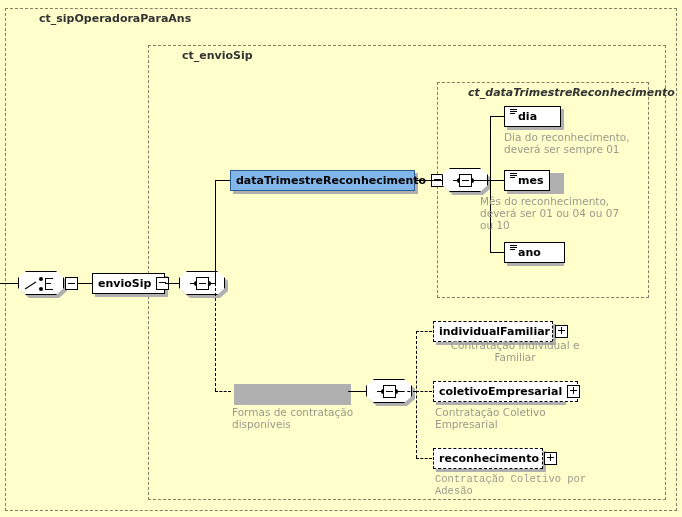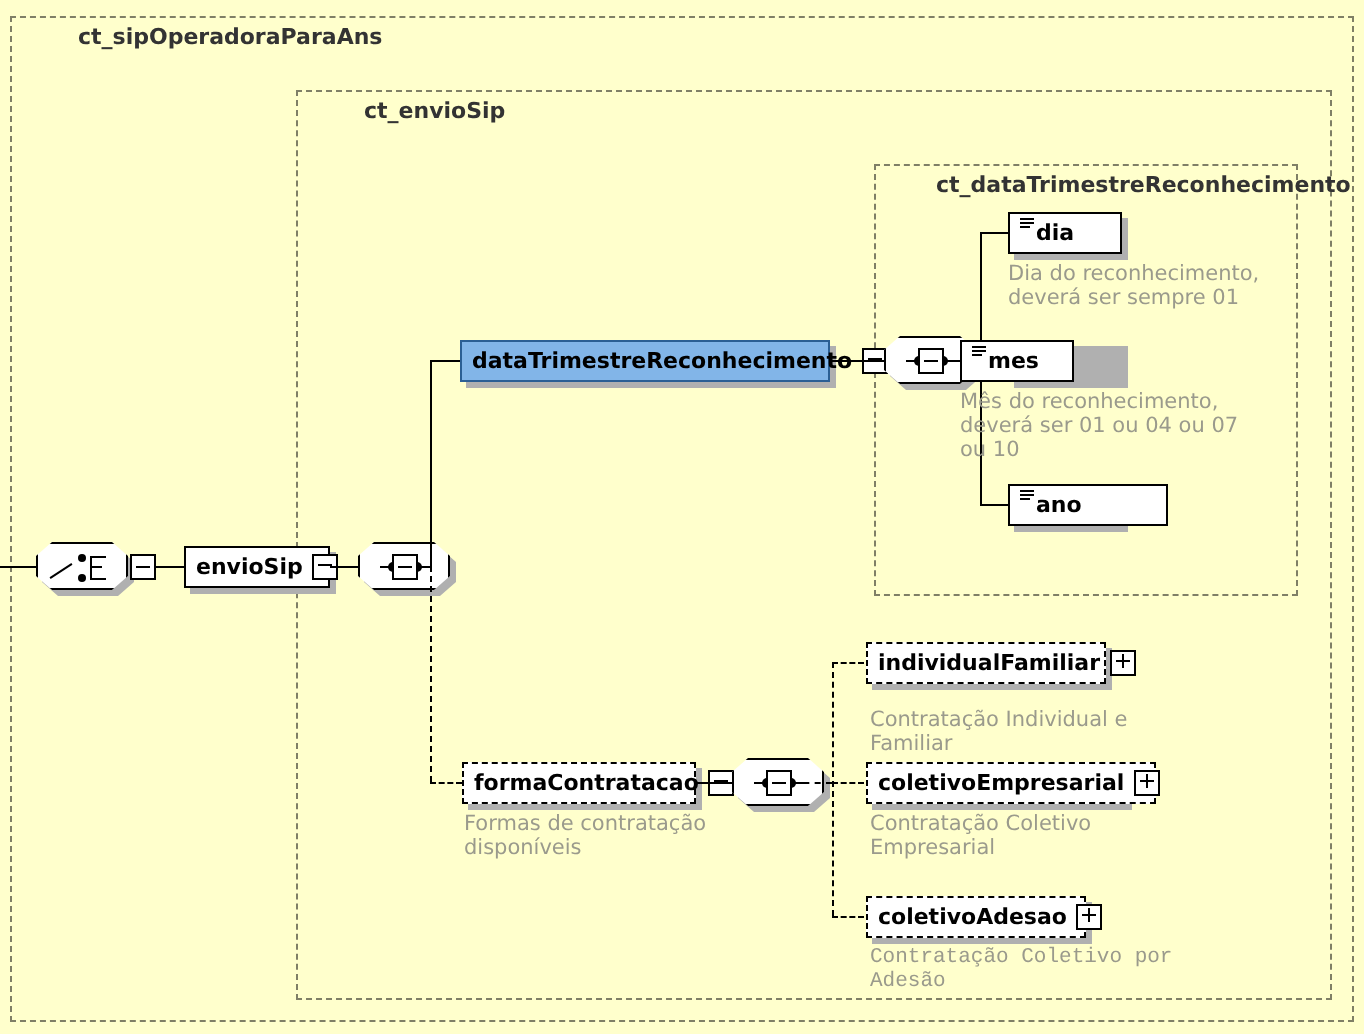--- a/index.html
+++ b/index.html
@@ -222,7 +222,7 @@
   <div class="group-label" style="left:154px; top:49px;">ct_envioSip</div>
 
   <div class="group-box" style="left:437px; top:82px; width:212px; height:216px;"></div>
-  <div class="group-label" style="left:440px; top:86px;">ct_dataTrimestreReconhecimento</div>
+  <div class="group-label" style="left:440px; top:86px;font-style:italic;">ct_dataTrimestreReconhecimento</div>
 
   <div class="ln h" style="left:0px; top:283px; width:18px;"></div>
 

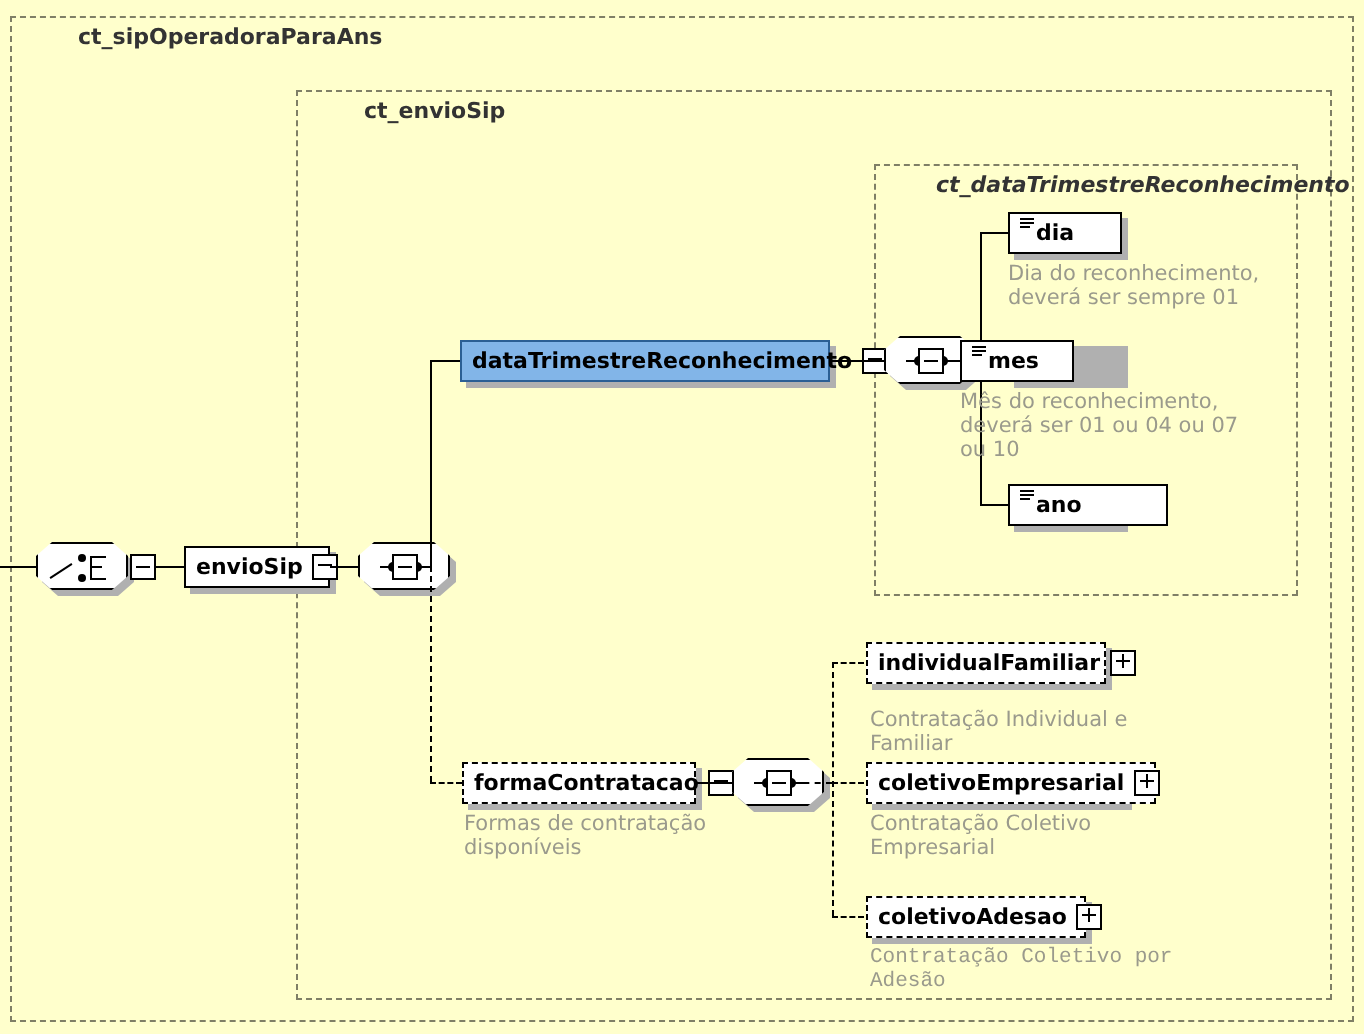--- a/index.html
+++ b/index.html
@@ -304,7 +304,7 @@
 deverá ser sempre 01</div>
 
   <div class="node-shadow" style="left:507px; top:173px; width:57px; height:21px;"></div>
-  <div class="node" style="left:480px; top:170px; width:57px;">
+  <div class="node" style="left:504px; top:170px; width:46px;">
     <span class="tlines">
         <i></i>
         <i></i>

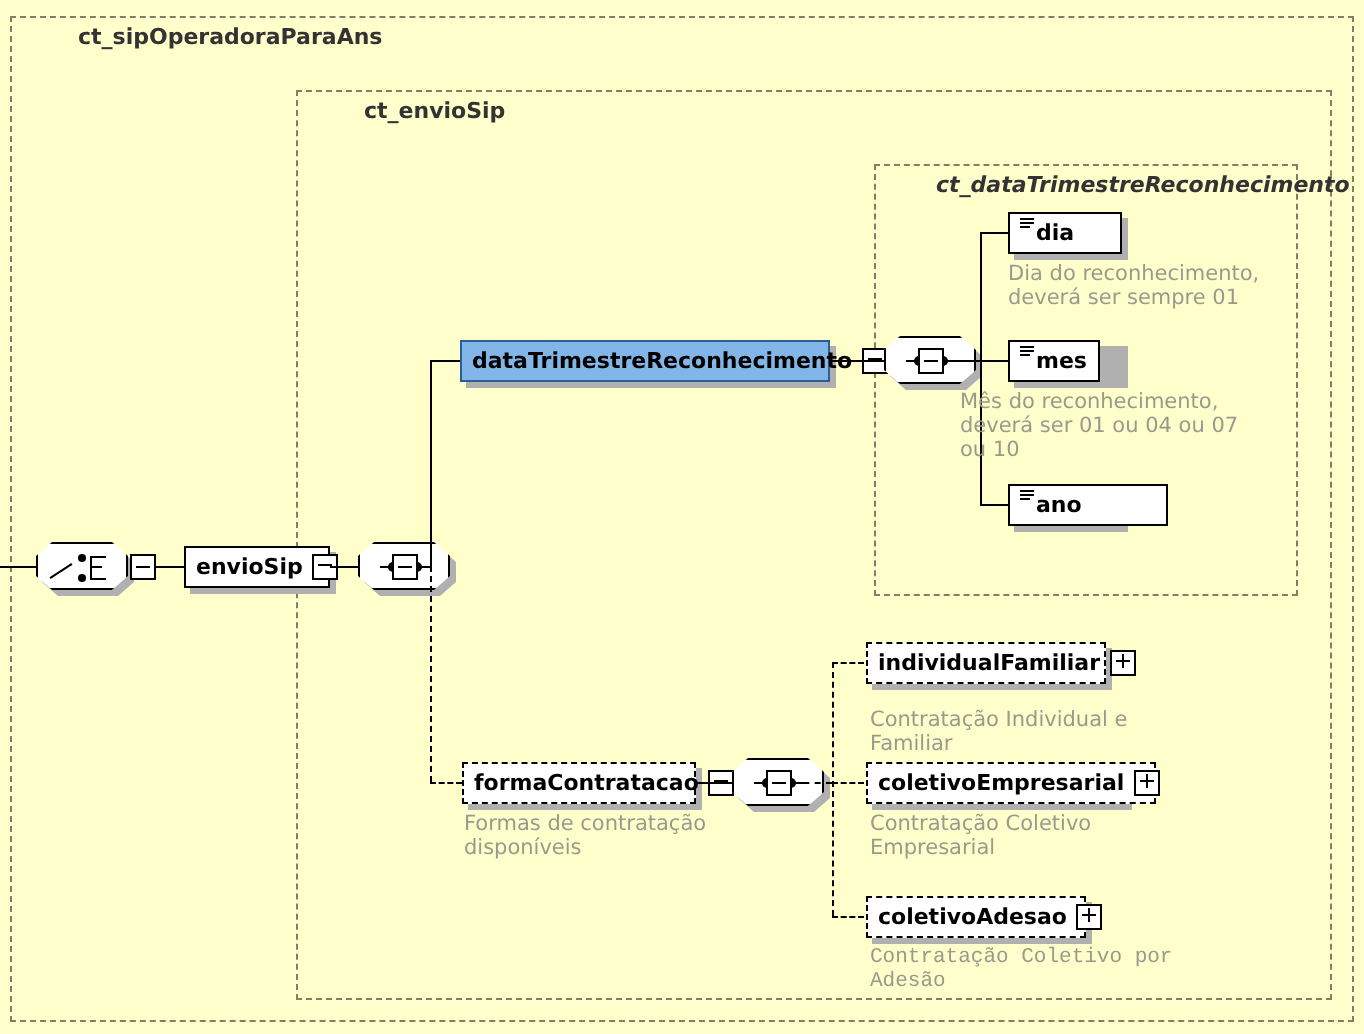--- a/index.html
+++ b/index.html
@@ -317,7 +317,7 @@
 ou 10</div>
 
   <div class="node-shadow" style="left:507px; top:245px; width:57px; height:21px;"></div>
-  <div class="node" style="left:504px; top:242px; width:80px;">
+  <div class="node" style="left:504px; top:242px; width:61px;">
     <span class="tlines">
         <i></i>
         <i></i>

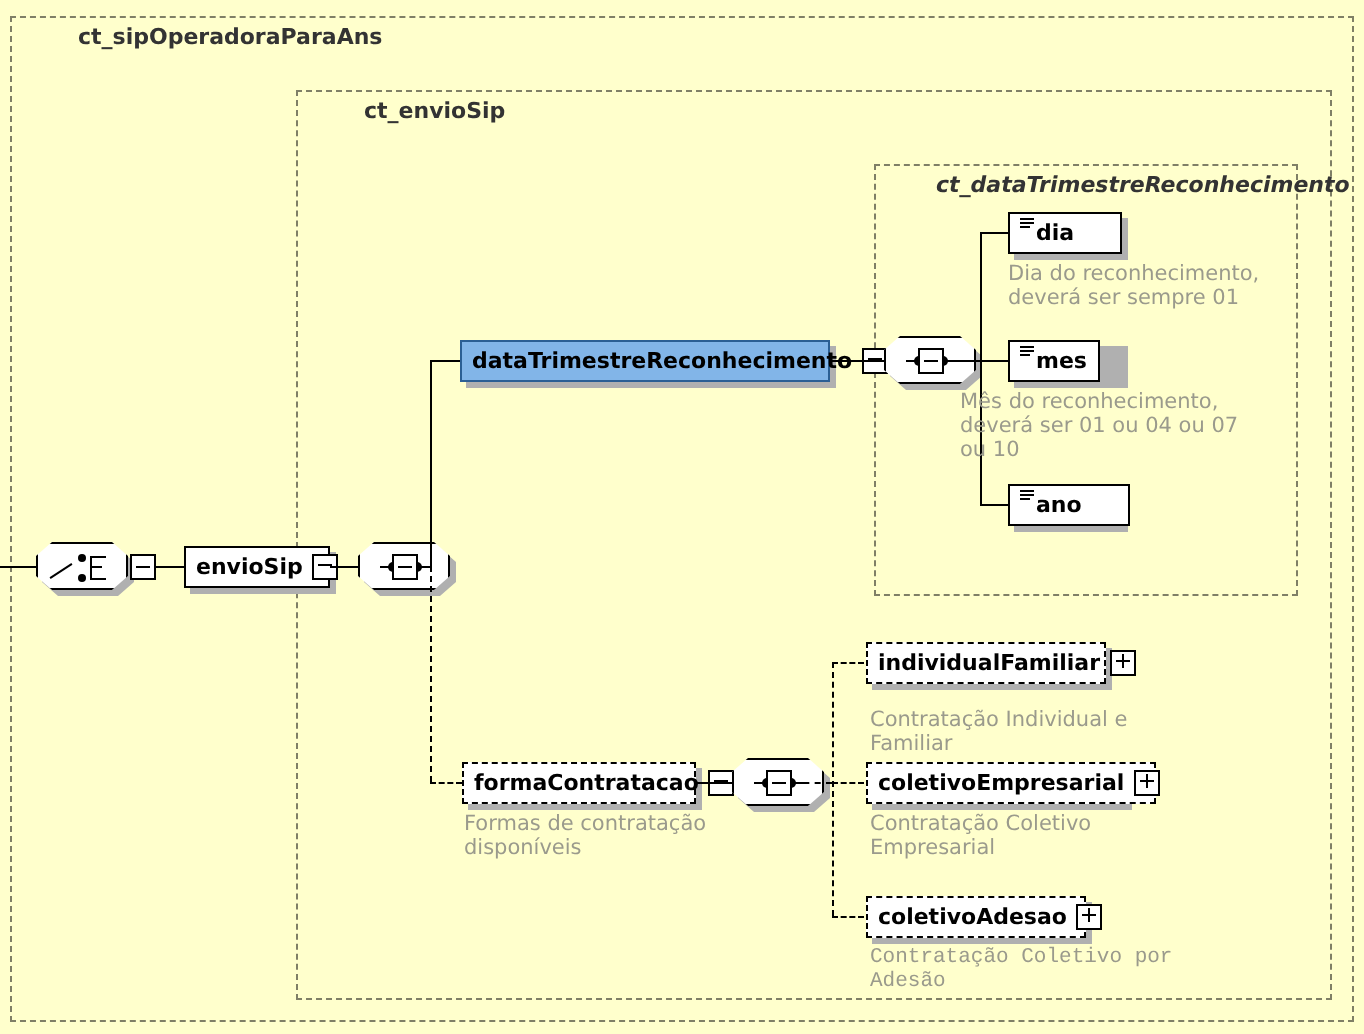--- a/index.html
+++ b/index.html
@@ -357,7 +357,7 @@
     <span class="lbl">individualFamiliar</span>
     <span class="boxbtn plus"></span>
   </div>
-  <div class="anno" style="left:435px; top:354px; width:160px;">Contratação Individual e
+  <div class="anno" style="left:435px; top:339px; width:160px;text-align:center;">Contratação Individual e
 Familiar</div>
 
   <div class="node-shadow" style="left:436px; top:384px; width:130px; height:21px;"></div>

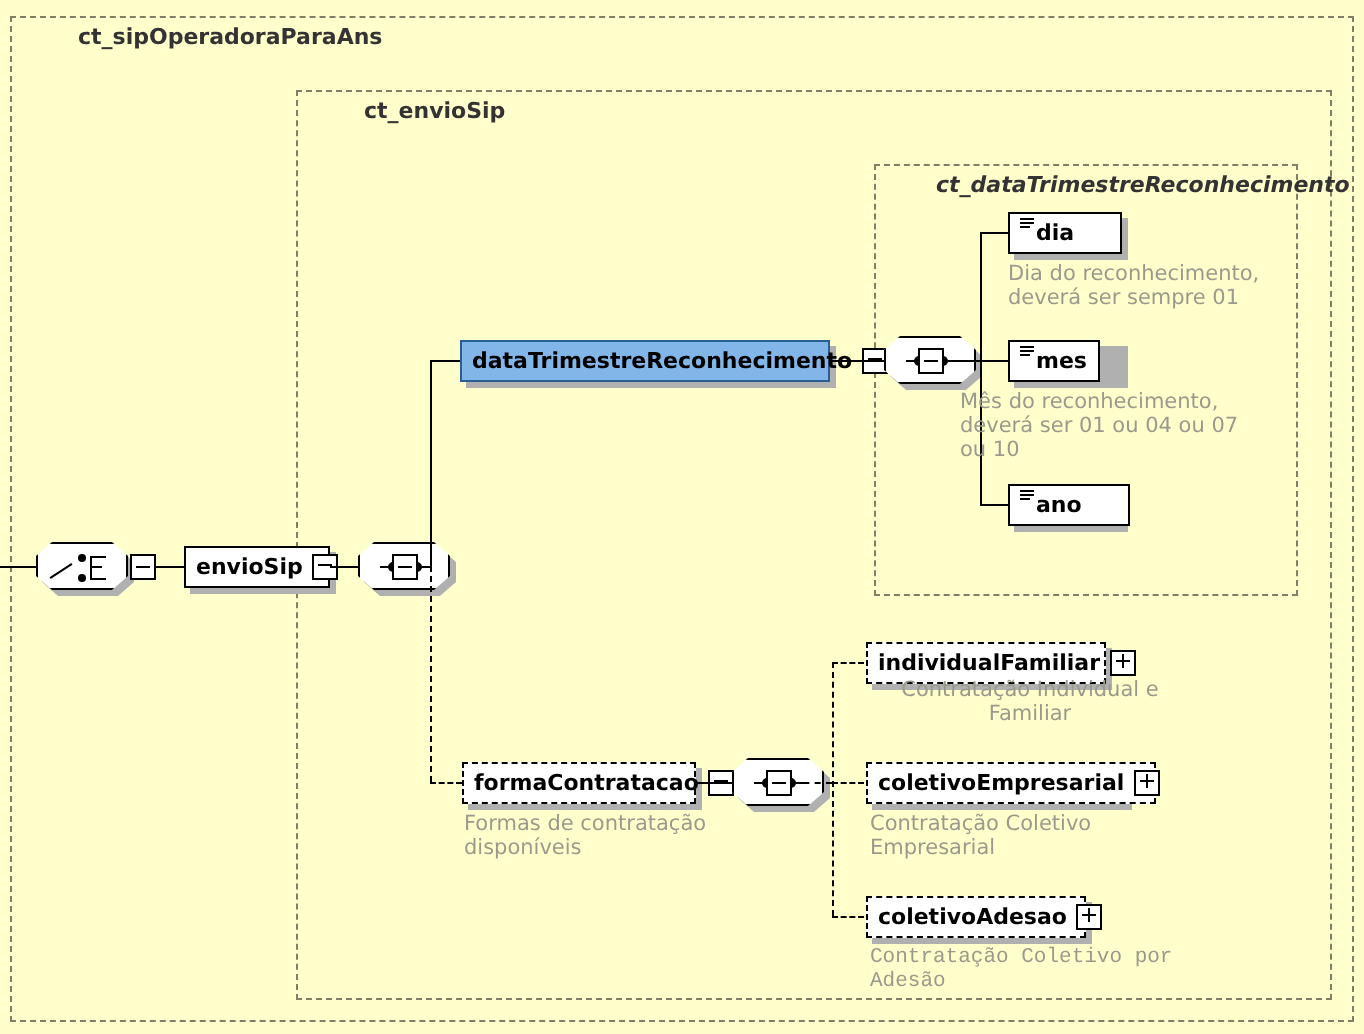--- a/index.html
+++ b/index.html
@@ -327,10 +327,6 @@
   </div>
 
   <div class="node-shadow" style="left:234px; top:384px; width:117px; height:21px;"></div>
-  <div class="node dashed" style="left:231px; top:381px; width:117px;">
-    <span class="lbl">formaContratacao</span>
-    <span class="boxbtn"></span>
-  </div>
   <div class="anno" style="left:232px; top:406px; width:160px;">Formas de contratação
 disponíveis</div>
 

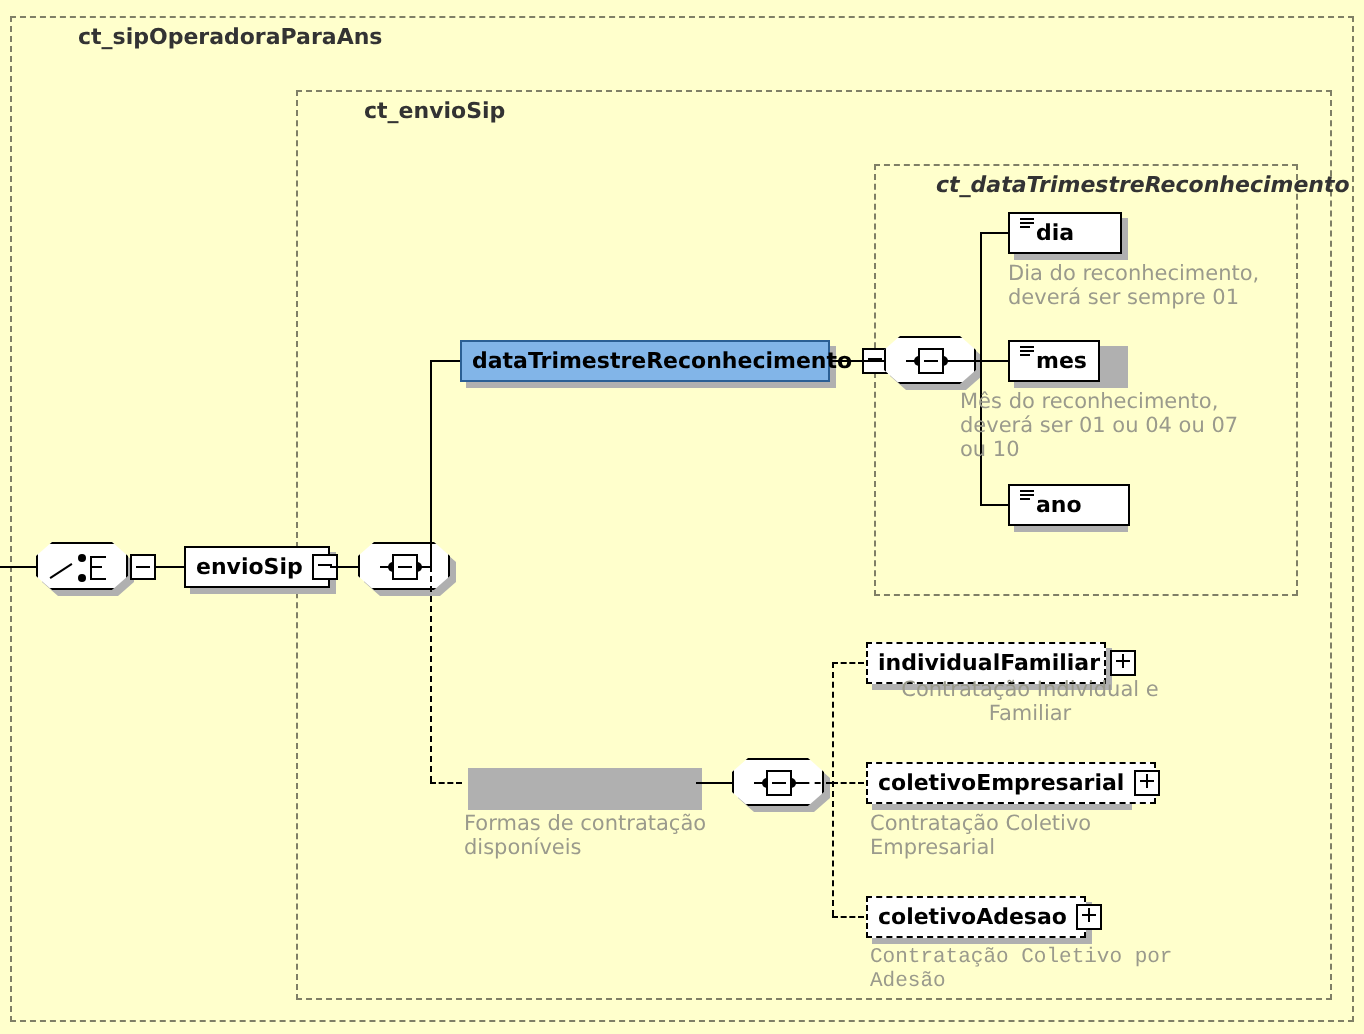--- a/index.html
+++ b/index.html
@@ -366,7 +366,7 @@
 
   <div class="node-shadow" style="left:436px; top:451px; width:110px; height:21px;"></div>
   <div class="node dashed" style="left:433px; top:448px; width:110px;">
-    <span class="lbl">coletivoAdesao</span>
+    <span class="lbl">reconhecimento</span>
     <span class="boxbtn plus"></span>
   </div>
   <div class="anno" style="left:435px; top:473px; width:170px;font-family:Liberation Mono, monospace;">Contratação Coletivo por

